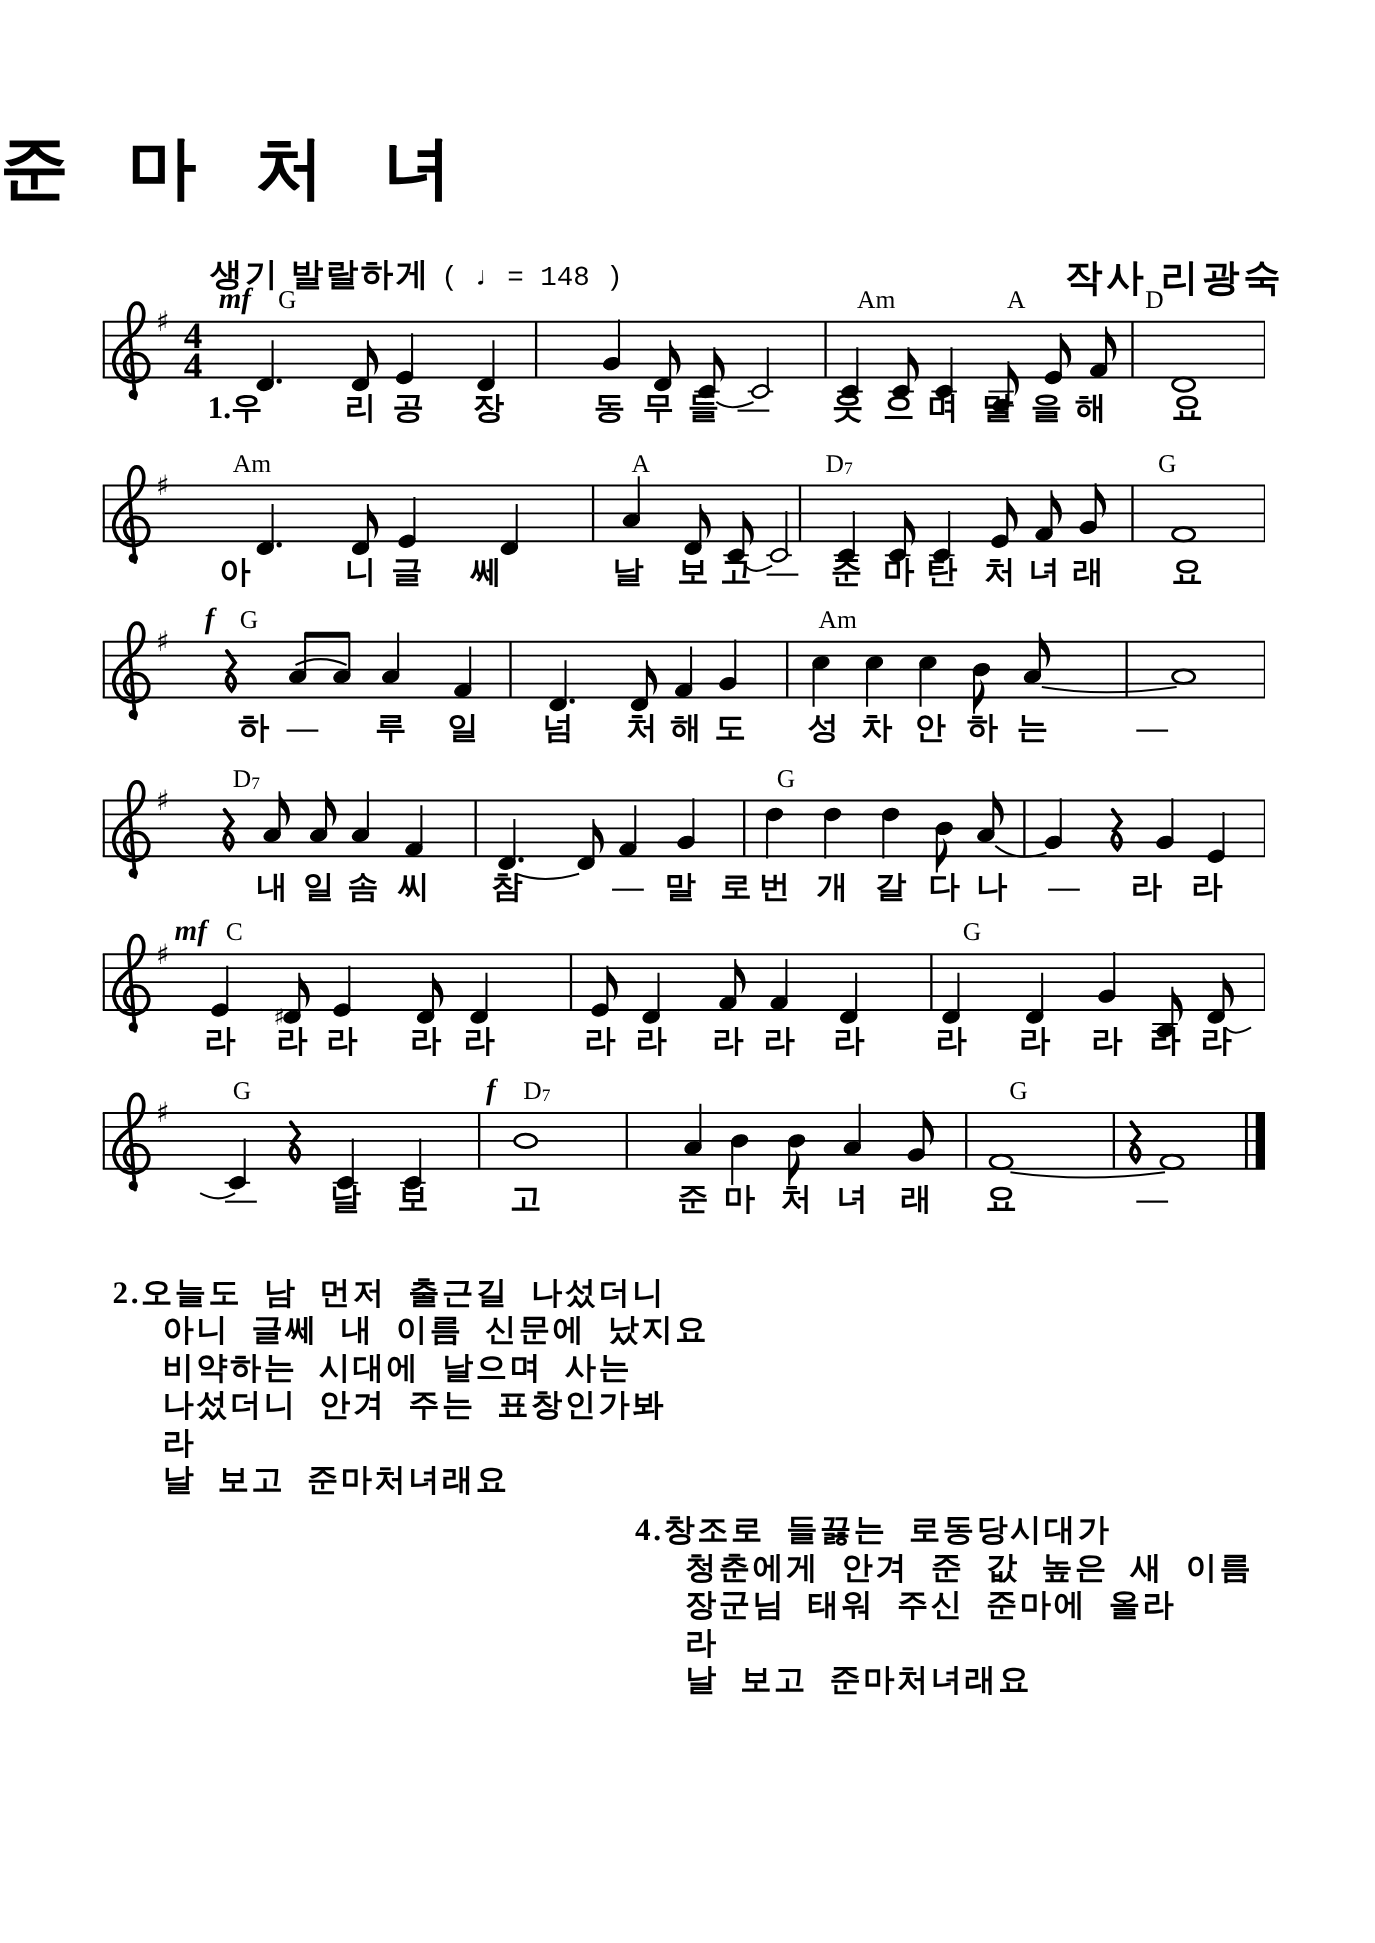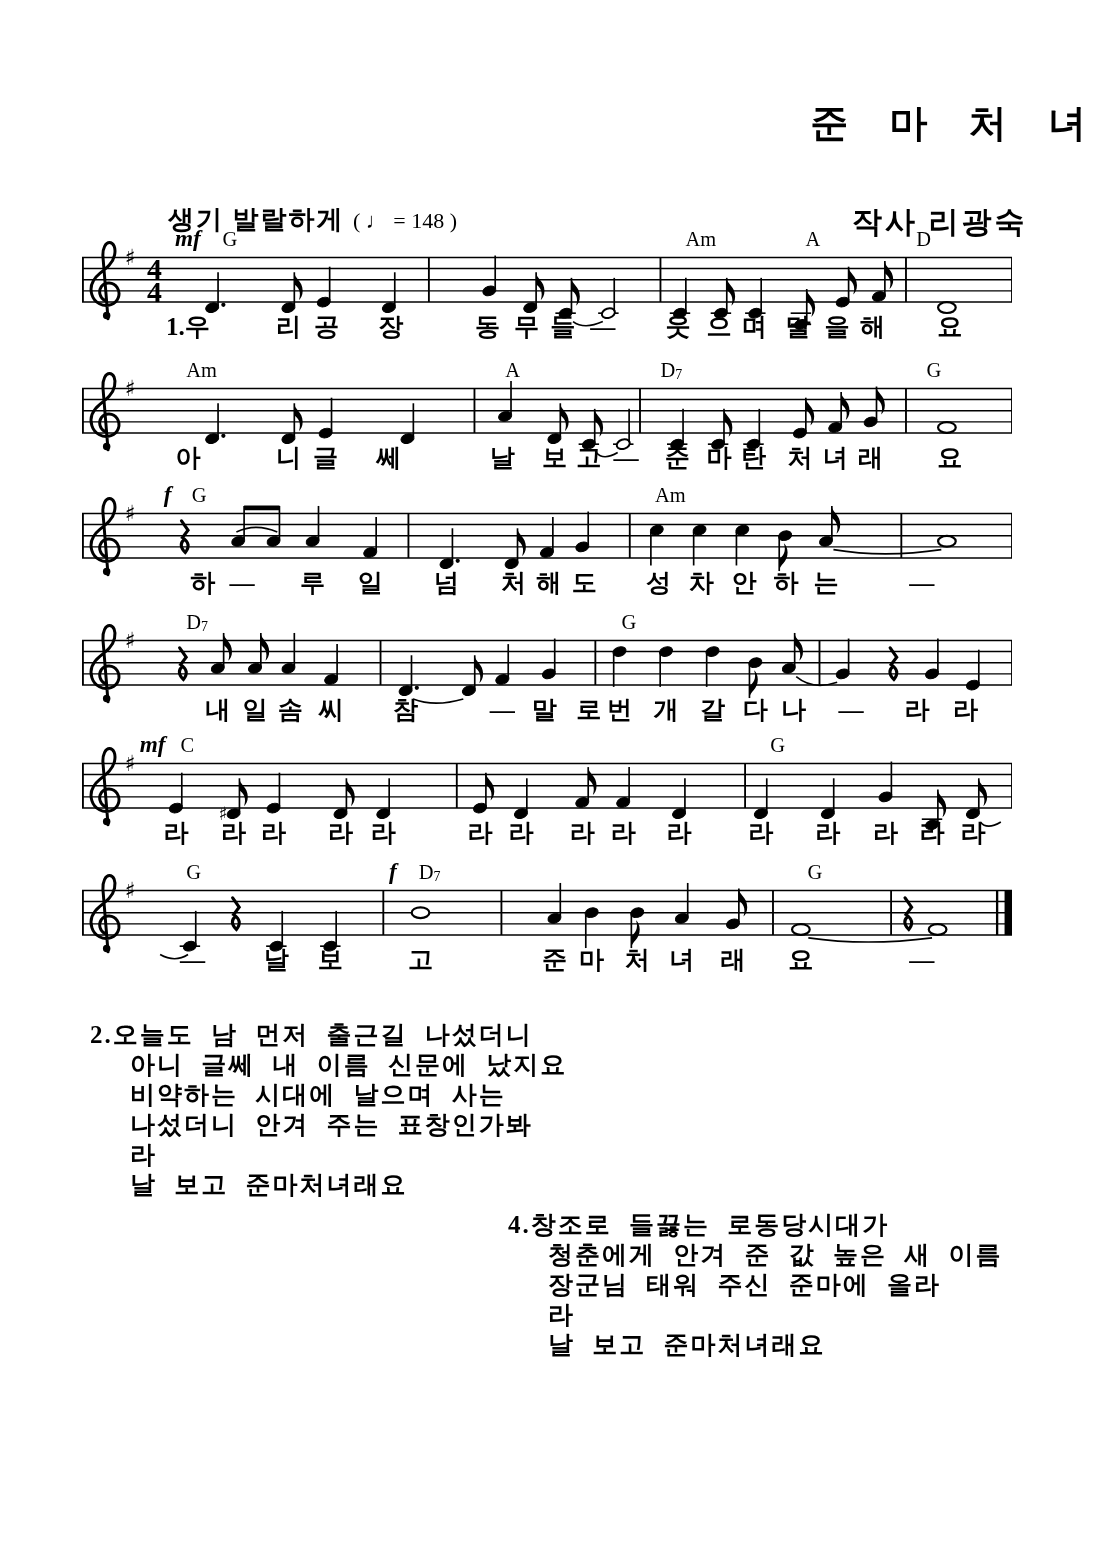--- a/index.html
+++ b/index.html
@@ -5,8 +5,8 @@
   html,body{margin:0;padding:0;background:#fff}
   #page{position:relative;width:1100px;height:1554px;background:#ffffff;color:#000;
         font-family:"Liberation Serif","DejaVu Serif",serif;overflow:hidden}
-  .title{position:absolute;top:98px;left:0;width:100%;text-align:right;
-         font-size:38px;font-weight:bold;letter-spacing:14px;
+  .title{position:absolute;top:98px;left:0;width:100%;text-align:left;
+         font-size:55px;font-weight:bold;letter-spacing:14px;
          font-family:"DejaVu Sans","Liberation Sans",sans-serif}
   .tempo{position:absolute;top:202px;left:168px;font-size:26px;font-weight:bold;letter-spacing:2px}
   .tempo .metro{font-weight:normal;font-size:22px;letter-spacing:0;

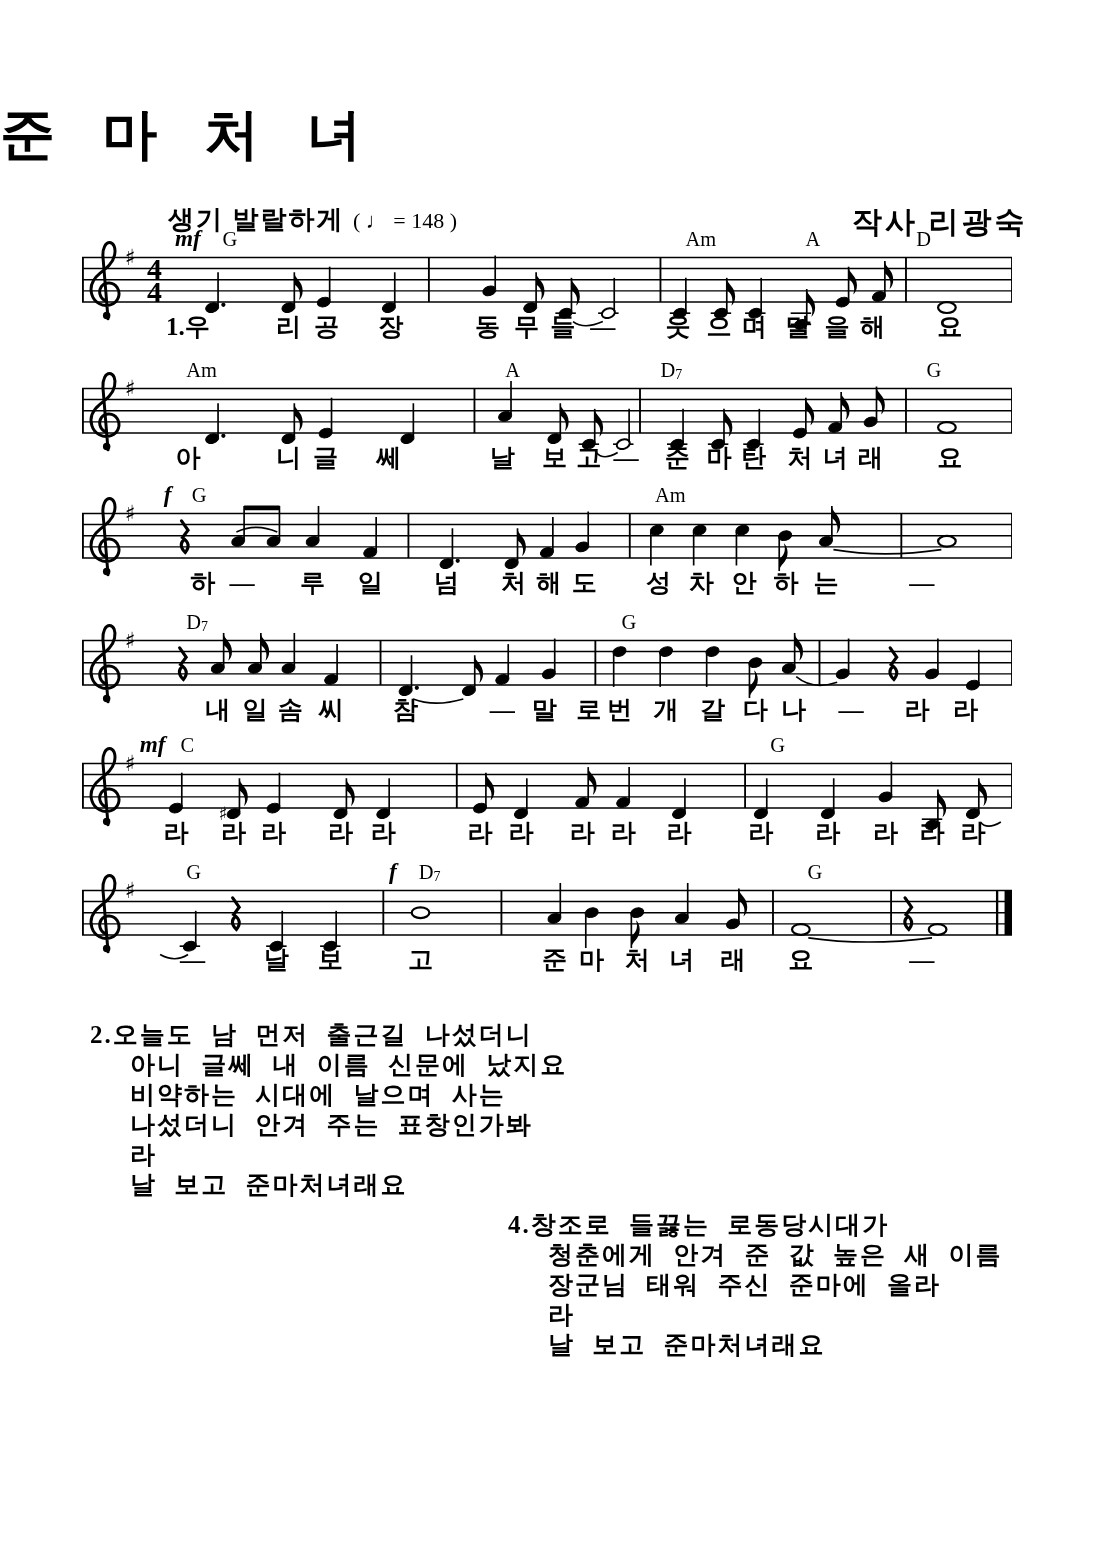--- a/index.html
+++ b/index.html
@@ -10,7 +10,7 @@
          font-family:"DejaVu Sans","Liberation Sans",sans-serif}
   .tempo{position:absolute;top:202px;left:168px;font-size:26px;font-weight:bold;letter-spacing:2px}
   .tempo .metro{font-weight:normal;font-size:22px;letter-spacing:0;
-                font-family:Liberation Serif, serif}
+                font-family:Liberation Mono, monospace}
   .credit{position:absolute;top:202px;left:852px;font-size:30px;font-weight:bold;letter-spacing:3px}
   .staff-svg{position:absolute;left:82px;width:930px;height:121px}
   .s0{top:222px}.s1{top:353px}.s2{top:478px}.s3{top:605px}.s4{top:728px}.s5{top:855px}

